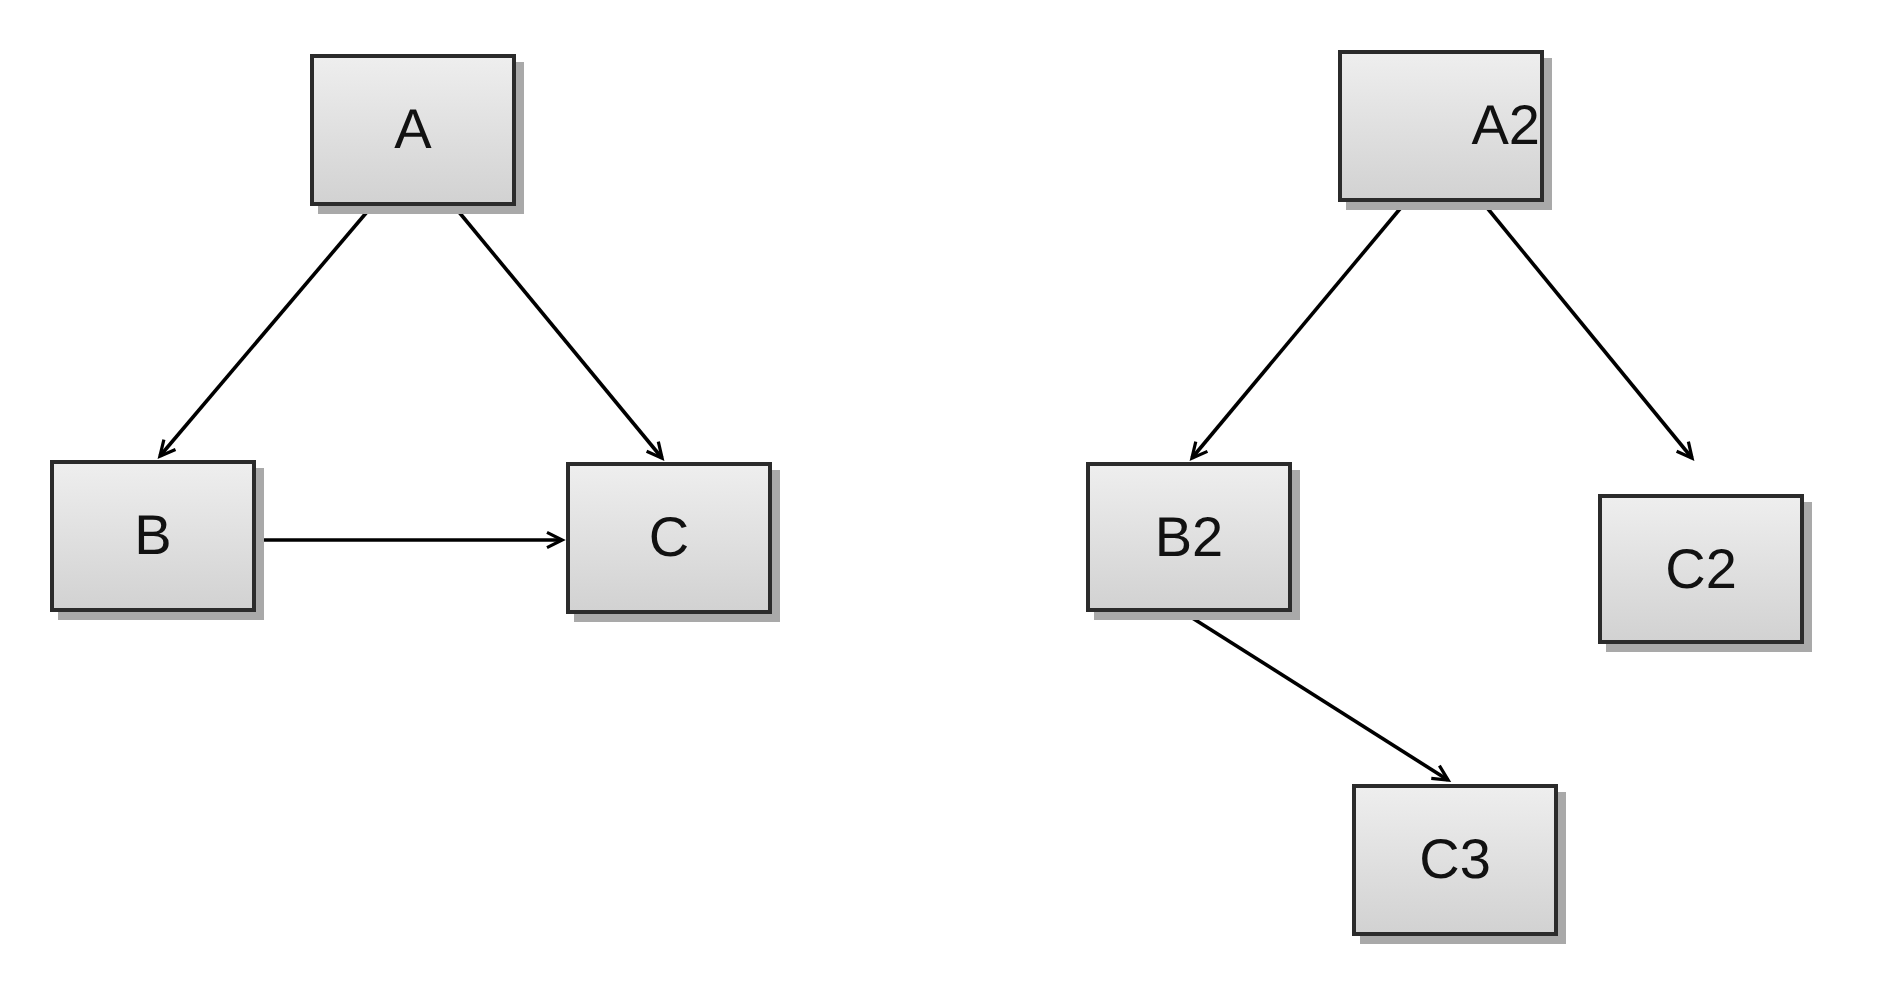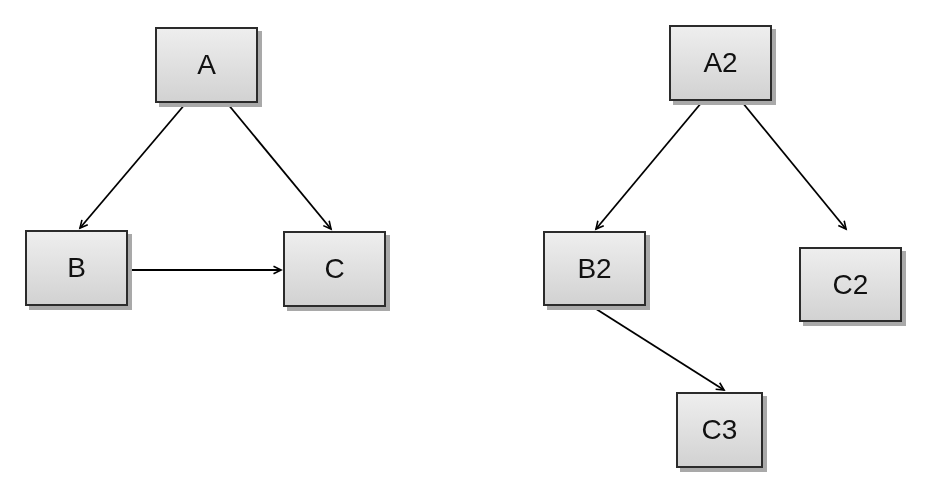--- a/index.html
+++ b/index.html
@@ -81,7 +81,7 @@
       <div class="node" style="left: 283px; top: 231px; width: 103px; height: 76px;">
         <span class="node-label">C</span>
       </div>
-      <div class="node" style="left: 669px; top: 25px; width: 103px; height: 76px;">
+      <div class="node" style="left: 669px; top: 25px; width: 103px; height: 76px; justify-content: flex-end;">
         <span class="node-label">A2</span>
       </div>
       <div class="node" style="left: 543px; top: 231px; width: 103px; height: 75px;">

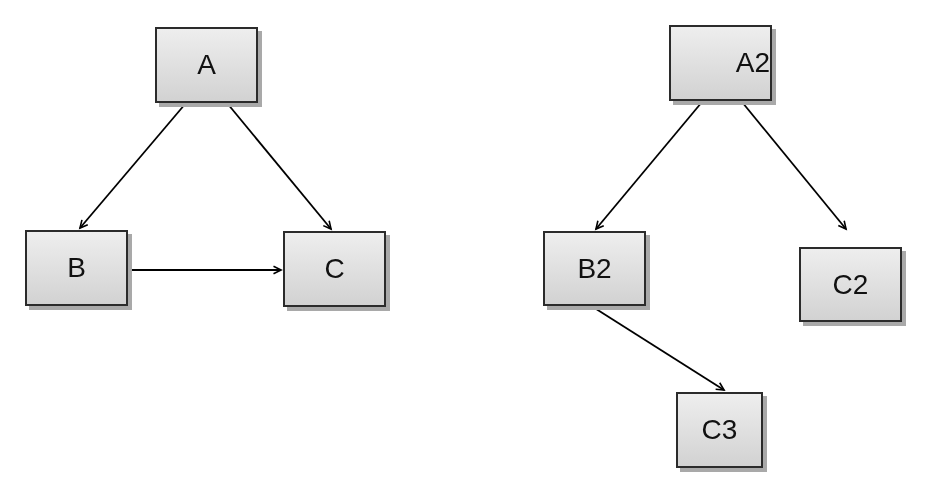--- a/index.html
+++ b/index.html
@@ -90,7 +90,7 @@
       <div class="node" style="left: 799px; top: 247px; width: 103px; height: 75px;">
         <span class="node-label">C2</span>
       </div>
-      <div class="node" style="left: 676px; top: 392px; width: 87px; height: 76px;">
+      <div class="node" style="left: 676px; top: 392px; width: 103px; height: 76px;">
         <span class="node-label">C3</span>
       </div>
     </div>

